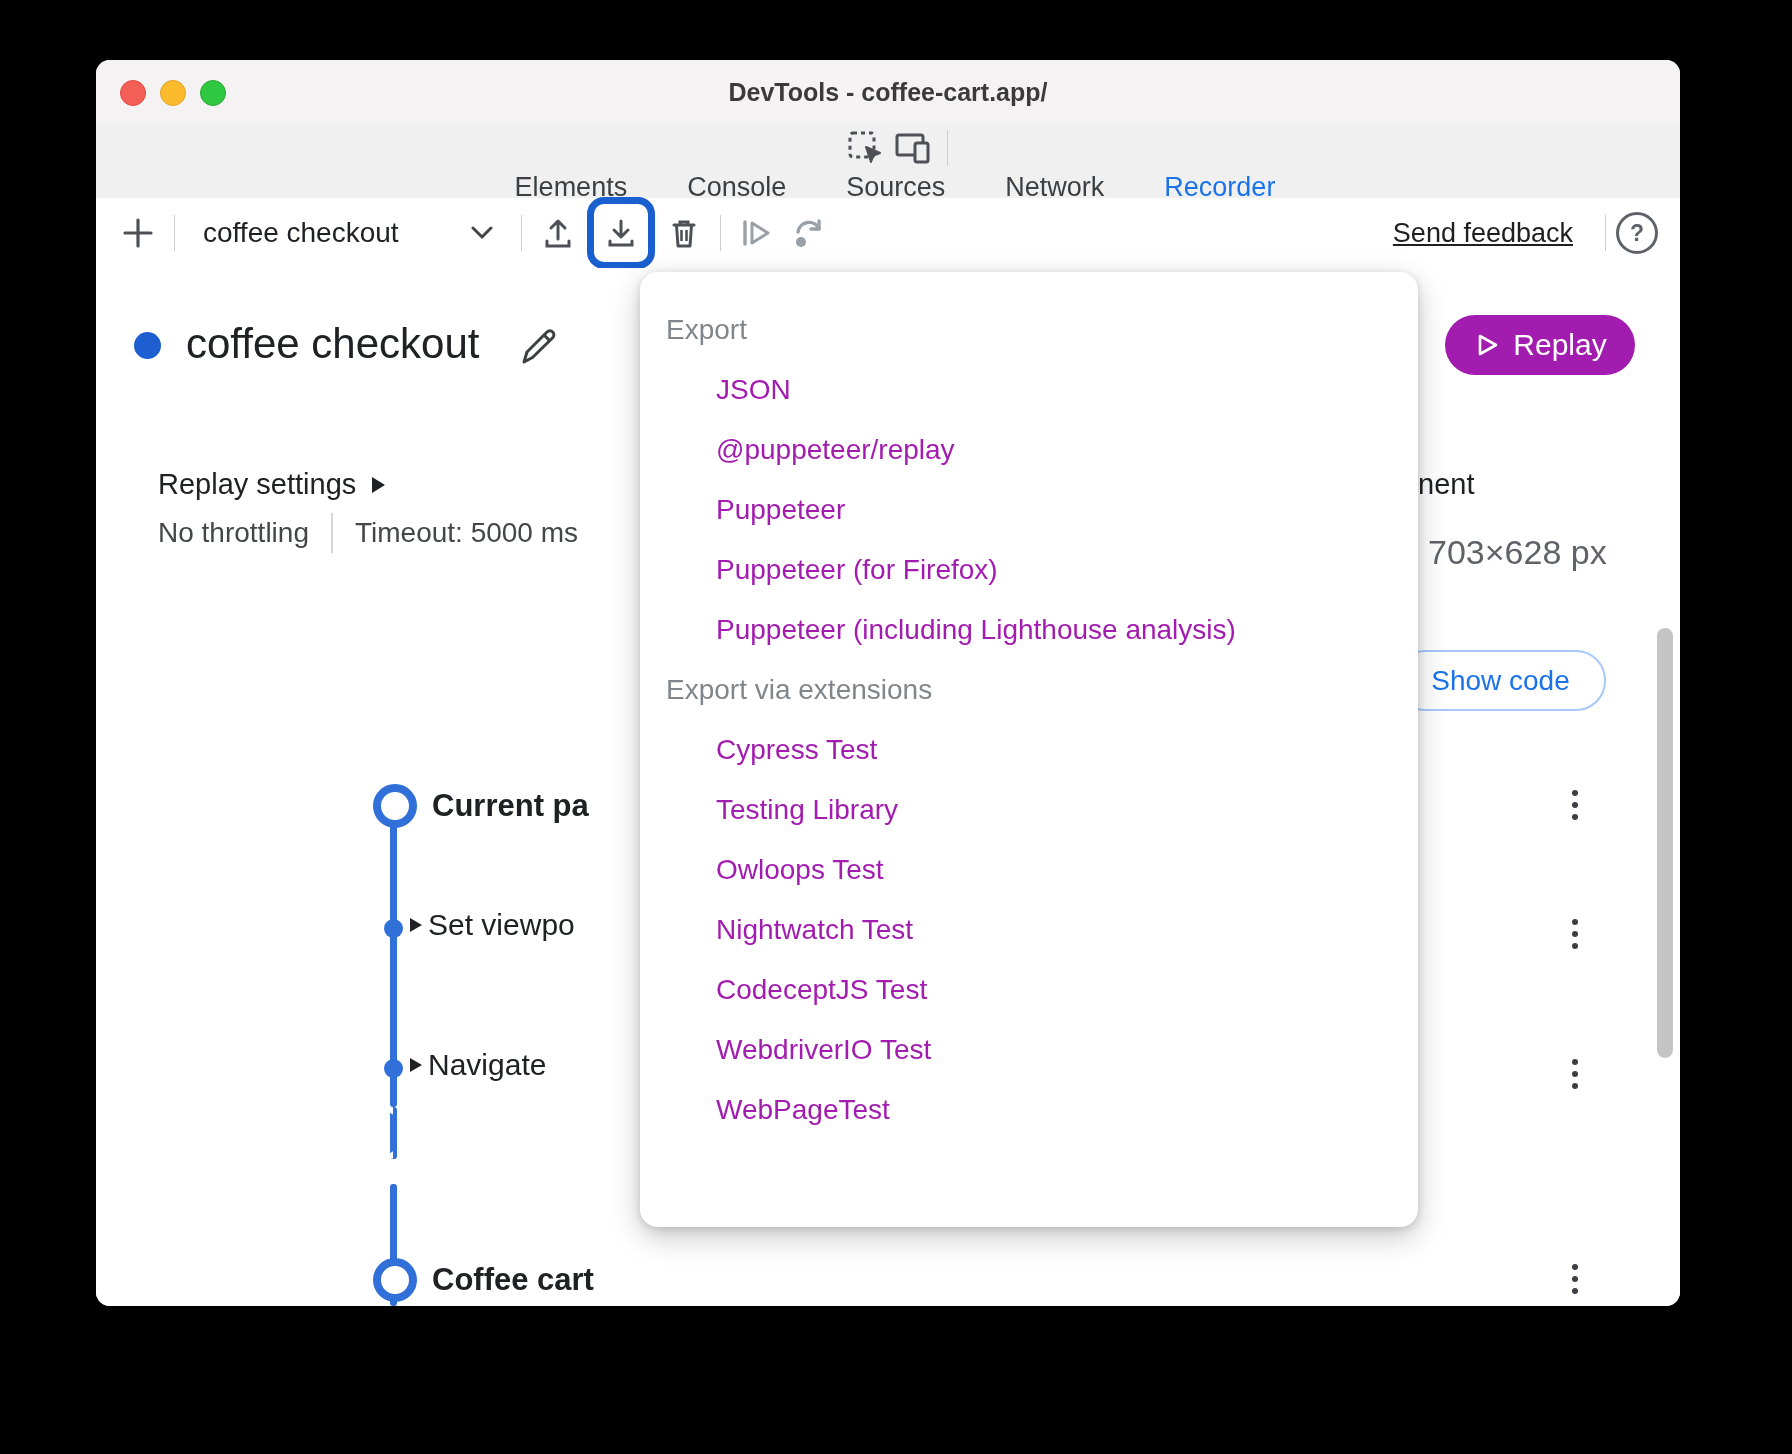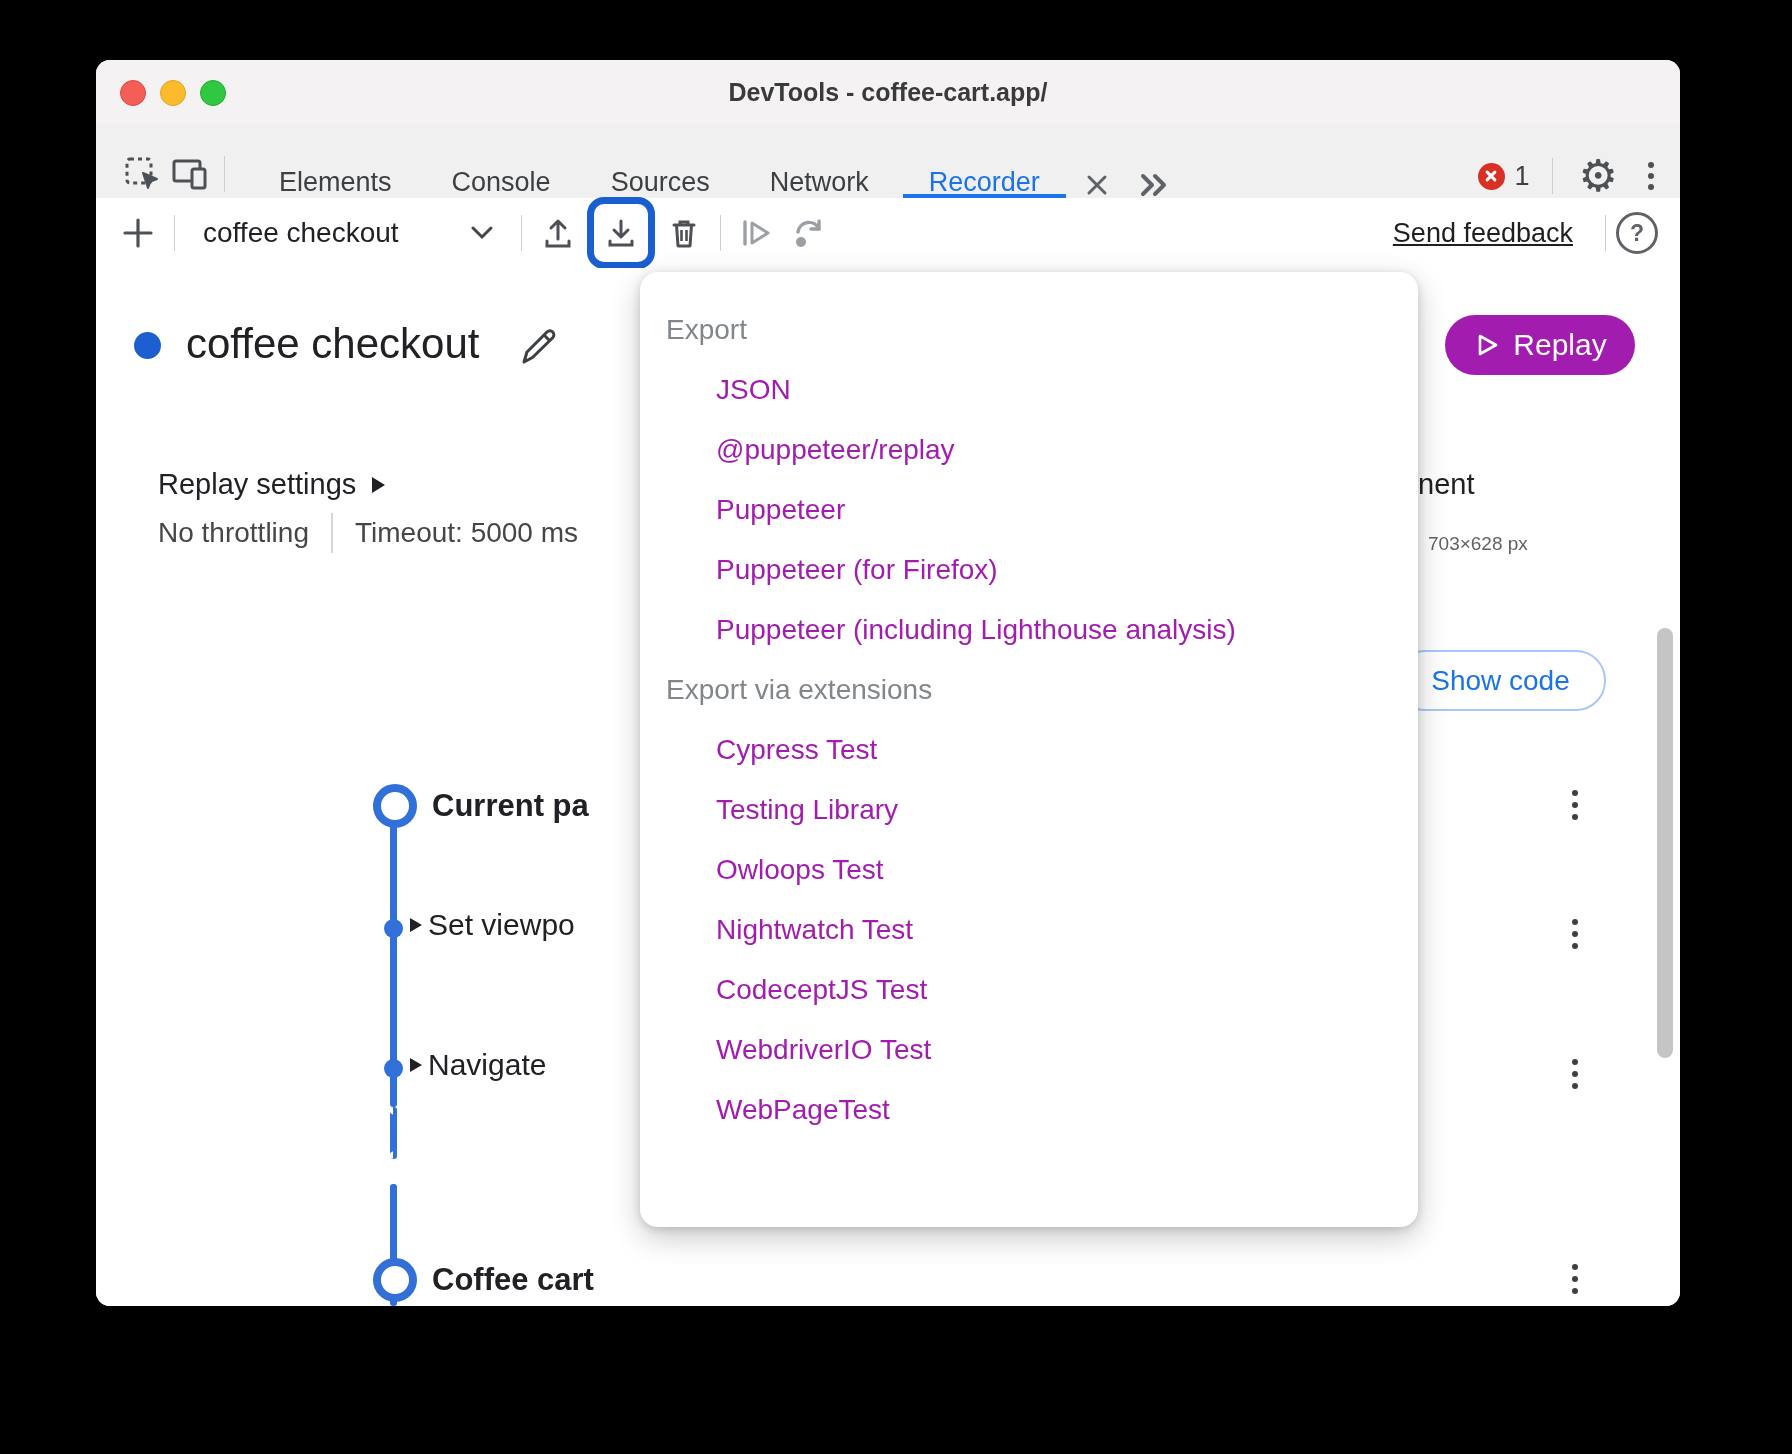--- a/index.html
+++ b/index.html
@@ -16,7 +16,7 @@
     font-size:25px;font-weight:700;color:#3a3a3a;}
   
   .tabbar{position:absolute;left:0;top:64px;width:100%;height:74px;background:#f1f0f0;border-bottom:1px solid #c9c7c7;
-    display:flex;align-items:flex-end;}
+    display:flex;align-items:center;flex-direction:column;}
   .tabbar-left{display:flex;align-items:center;padding-left:22px;}
   .icon-btn{display:flex;align-items:center;justify-content:center;width:48px;height:48px;flex:0 0 auto;}
   .vsep{width:1px;height:36px;background:#cfcdcd;margin:0 10px;align-self:center;}

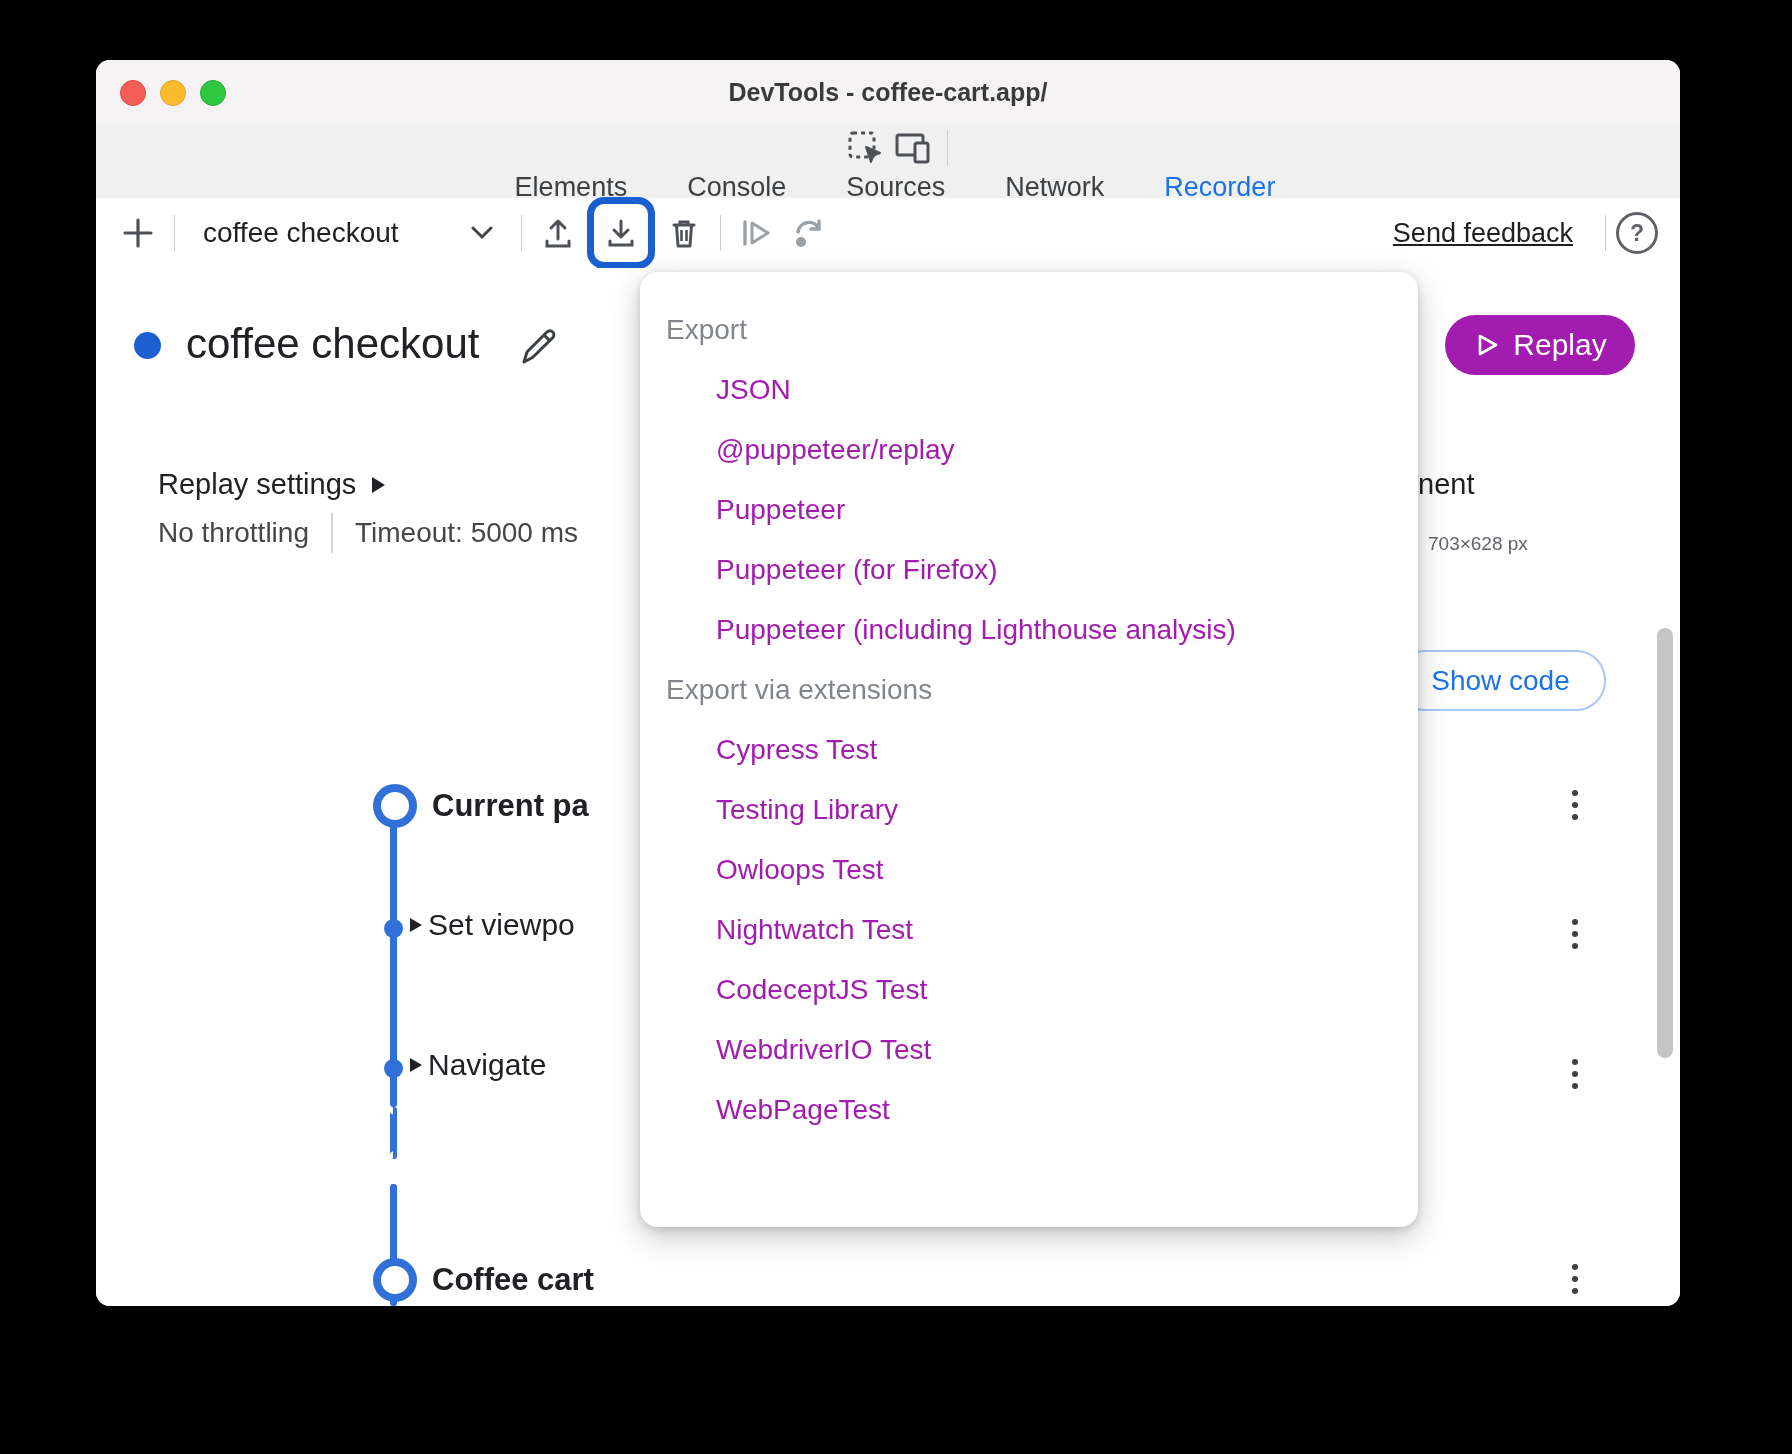--- a/index.html
+++ b/index.html
@@ -58,7 +58,7 @@
   .settings-sub{position:absolute;left:62px;top:100px;display:flex;align-items:center;font-size:28px;color:#444746;}
   .settings-sub .bar{width:2px;height:40px;background:#d5d5d5;margin:0 22px;}
   .env-frag{position:absolute;left:1322px;top:55px;font-size:29px;color:#202124;}
-  .viewport-size{position:absolute;left:1332px;top:120px;font-size:19px;color:#5f6368;}
+  .viewport-size{position:absolute;left:1332px;top:120px;font-size:34px;color:#5f6368;}
   
   .steps{position:absolute;left:0;top:552px;width:100%;height:572px;background:#fff;border-bottom:1px solid #e4e4e4;}
   .section2{position:absolute;left:0;top:1124px;width:100%;height:122px;background:#fff;}

